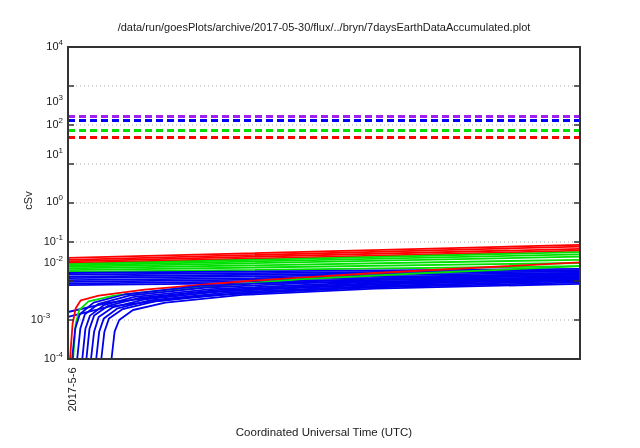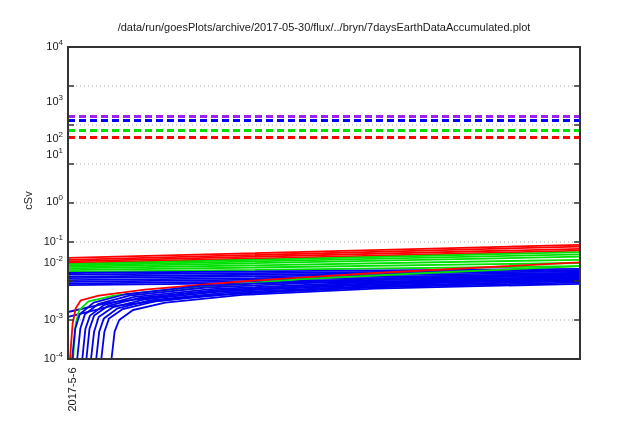--- a/index.html
+++ b/index.html
@@ -104,7 +104,7 @@
   <div id="yticks">
       <div class="ytick" style="top: 40px;">10<sup>4</sup></div>
       <div class="ytick" style="top: 79px; margin-top: 16px;">10<sup>3</sup></div>
-      <div class="ytick" style="top: 132px;">10<sup>2</sup></div>
+      <div class="ytick" style="top: 118px;">10<sup>2</sup></div>
       <div class="ytick" style="top: 148px;">10<sup>1</sup></div>
       <div class="ytick" style="top: 195px;">10<sup>0</sup></div>
       <div class="ytick" style="top: 235px;">10<sup>-1</sup></div>

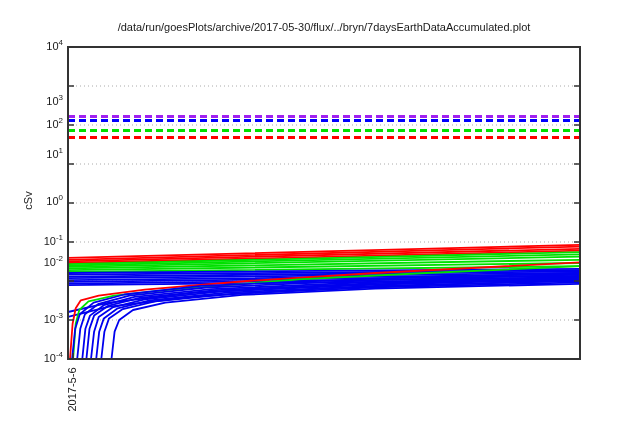--- a/index.html
+++ b/index.html
@@ -109,7 +109,7 @@
       <div class="ytick" style="top: 195px;">10<sup>0</sup></div>
       <div class="ytick" style="top: 235px;">10<sup>-1</sup></div>
       <div class="ytick" style="top: 256px;">10<sup>-2</sup></div>
-      <div class="ytick" style="top: 313px;">10<sup>-3</sup></div>
+      <div class="ytick" style="top: 313px; text-align: center;">10<sup>-3</sup></div>
       <div class="ytick" style="top: 352px;">10<sup>-4</sup></div>
     </div>
 </div>

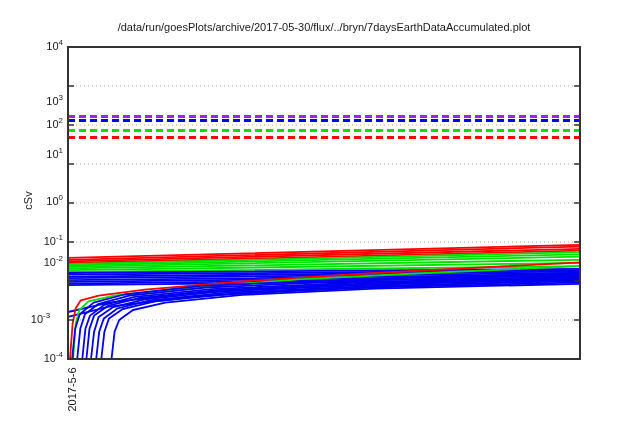--- a/index.html
+++ b/index.html
@@ -100,6 +100,7 @@
     </svg>
   <div id="plot-title">/data/run/goesPlots/archive/2017-05-30/flux/../bryn/7daysEarthDataAccumulated.plot</div>
   <div id="yaxis-label">cSv</div>
+  <div id="xaxis-label">Coordinated Universal Time (UTC)</div>
   <div id="xtick-date">2017-5-6</div>
   <div id="yticks">
       <div class="ytick" style="top: 40px;">10<sup>4</sup></div>

